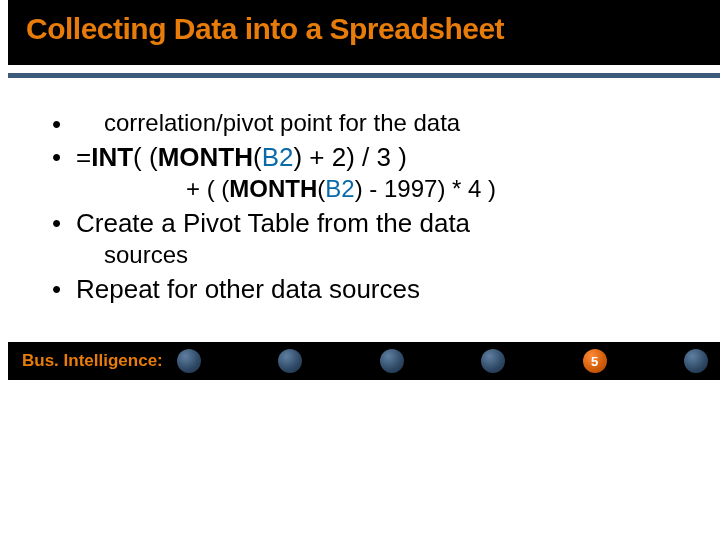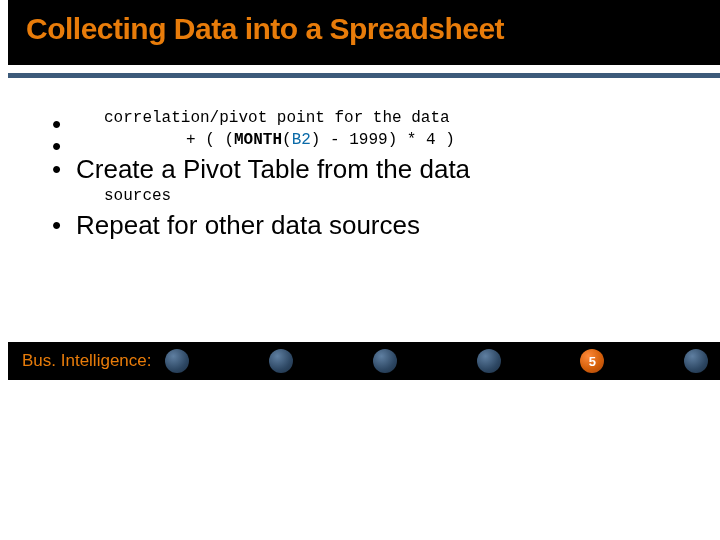--- a/index.html
+++ b/index.html
@@ -12,7 +12,7 @@
   .bullet-list { list-style: none; }
   .bullet-list li { position: relative; padding-left: 28px; font-size: 26px; line-height: 1.28; color: #000; margin-bottom: 2px; }
   .bullet-list li::before { content: "•"; position: absolute; left: 4px; top: 0; font-size: 26px; color: #000; }
-  .cont { display: block; padding-left: 28px; font-size: 16px; line-height: 1.28; font-family: Liberation Mono, monospace; }
+  .cont { display: block; padding-left: 28px; font-size: 24px; line-height: 1.28; }
   .formula-indent { padding-left: 110px; }
   .fn { font-weight: bold; }
   .ref { color: #0a6aa8; }

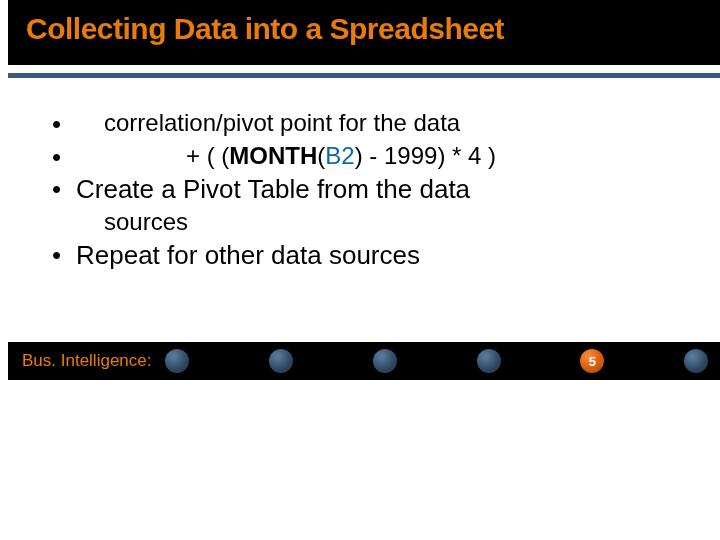--- a/index.html
+++ b/index.html
@@ -38,6 +38,7 @@
         <span class="cont">correlation/pivot point for the data</span>
       </li>
       <li>
+        <span><span>=</span><span class="fn">INT</span><span>( (</span><span class="fn">MONTH</span><span>(</span><span class="ref">B2</span><span>) + 2) / 3 )</span></span>
         <span class="cont formula-indent"><span>+  ( (</span><span class="fn">MONTH</span><span>(</span><span class="ref">B2</span><span>) - 1999) * 4 )</span></span>
       </li>
       <li>

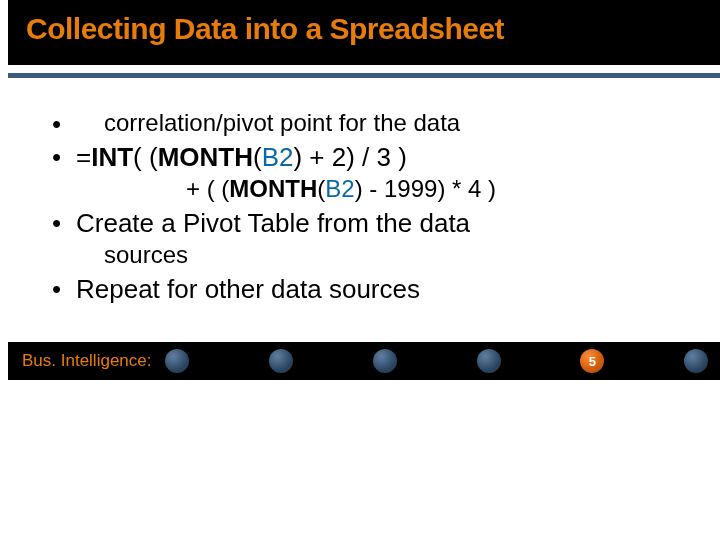--- a/index.html
+++ b/index.html
@@ -39,7 +39,7 @@
       </li>
       <li>
         <span><span>=</span><span class="fn">INT</span><span>( (</span><span class="fn">MONTH</span><span>(</span><span class="ref">B2</span><span>) + 2) / 3 )</span></span>
-        <span class="cont formula-indent"><span>+  ( (</span><span class="fn">MONTH</span><span>(</span><span class="ref">B2</span><span>) - 1999) * 4 )</span></span>
+        <span class="cont formula-indent"><span>+  ( (</span><span class="fn">MONTH</span><span>(</span><span class="ref">B2</span><span>) - 1997) * 4 )</span></span>
       </li>
       <li>
         <span>Create a Pivot Table from the data</span>

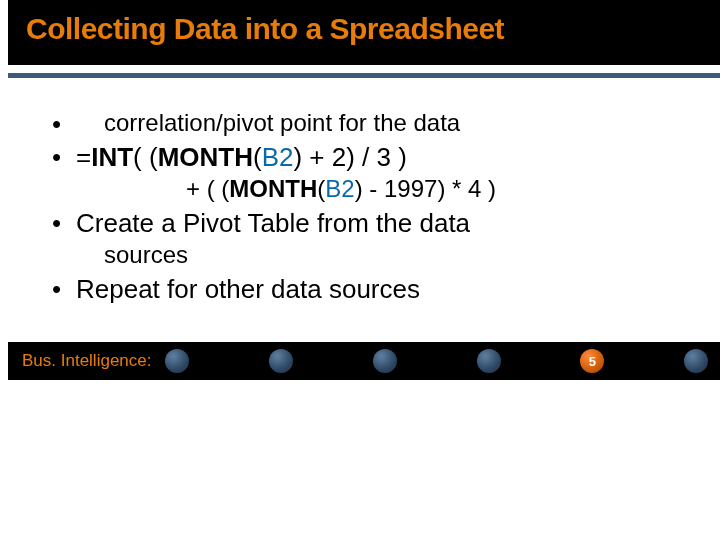--- a/index.html
+++ b/index.html
@@ -17,7 +17,7 @@
   .fn { font-weight: bold; }
   .ref { color: #0a6aa8; }
   .footer { position: absolute; left: 0; right: 0; bottom: 0; height: 38px; background: #000; display: flex; align-items: center; padding: 0 14px; }
-  .footer-label { font-family: "Trebuchet MS", Verdana, sans-serif; font-size: 17px; font-weight: normal; color: #e87c0a; white-space: nowrap; }
+  .footer-label { font-family: "Trebuchet MS", Verdana, sans-serif; font-size: 17px; font-weight: bold; color: #e87c0a; white-space: nowrap; }
   .dots { flex: 1; display: flex; align-items: center; justify-content: space-between; padding: 0 6px 0 14px; }
   .dot { width: 24px; height: 24px; border-radius: 50%; background: radial-gradient(circle at 35% 30%, #5f7fa1 0%, #2d4763 60%, #1c2e42 100%); position: relative; }
   .dot.page { background: radial-gradient(circle at 35% 30%, #ff8a3a 0%, #d45f0a 55%, #a4430a 100%); display: flex; align-items: center; justify-content: center; }

